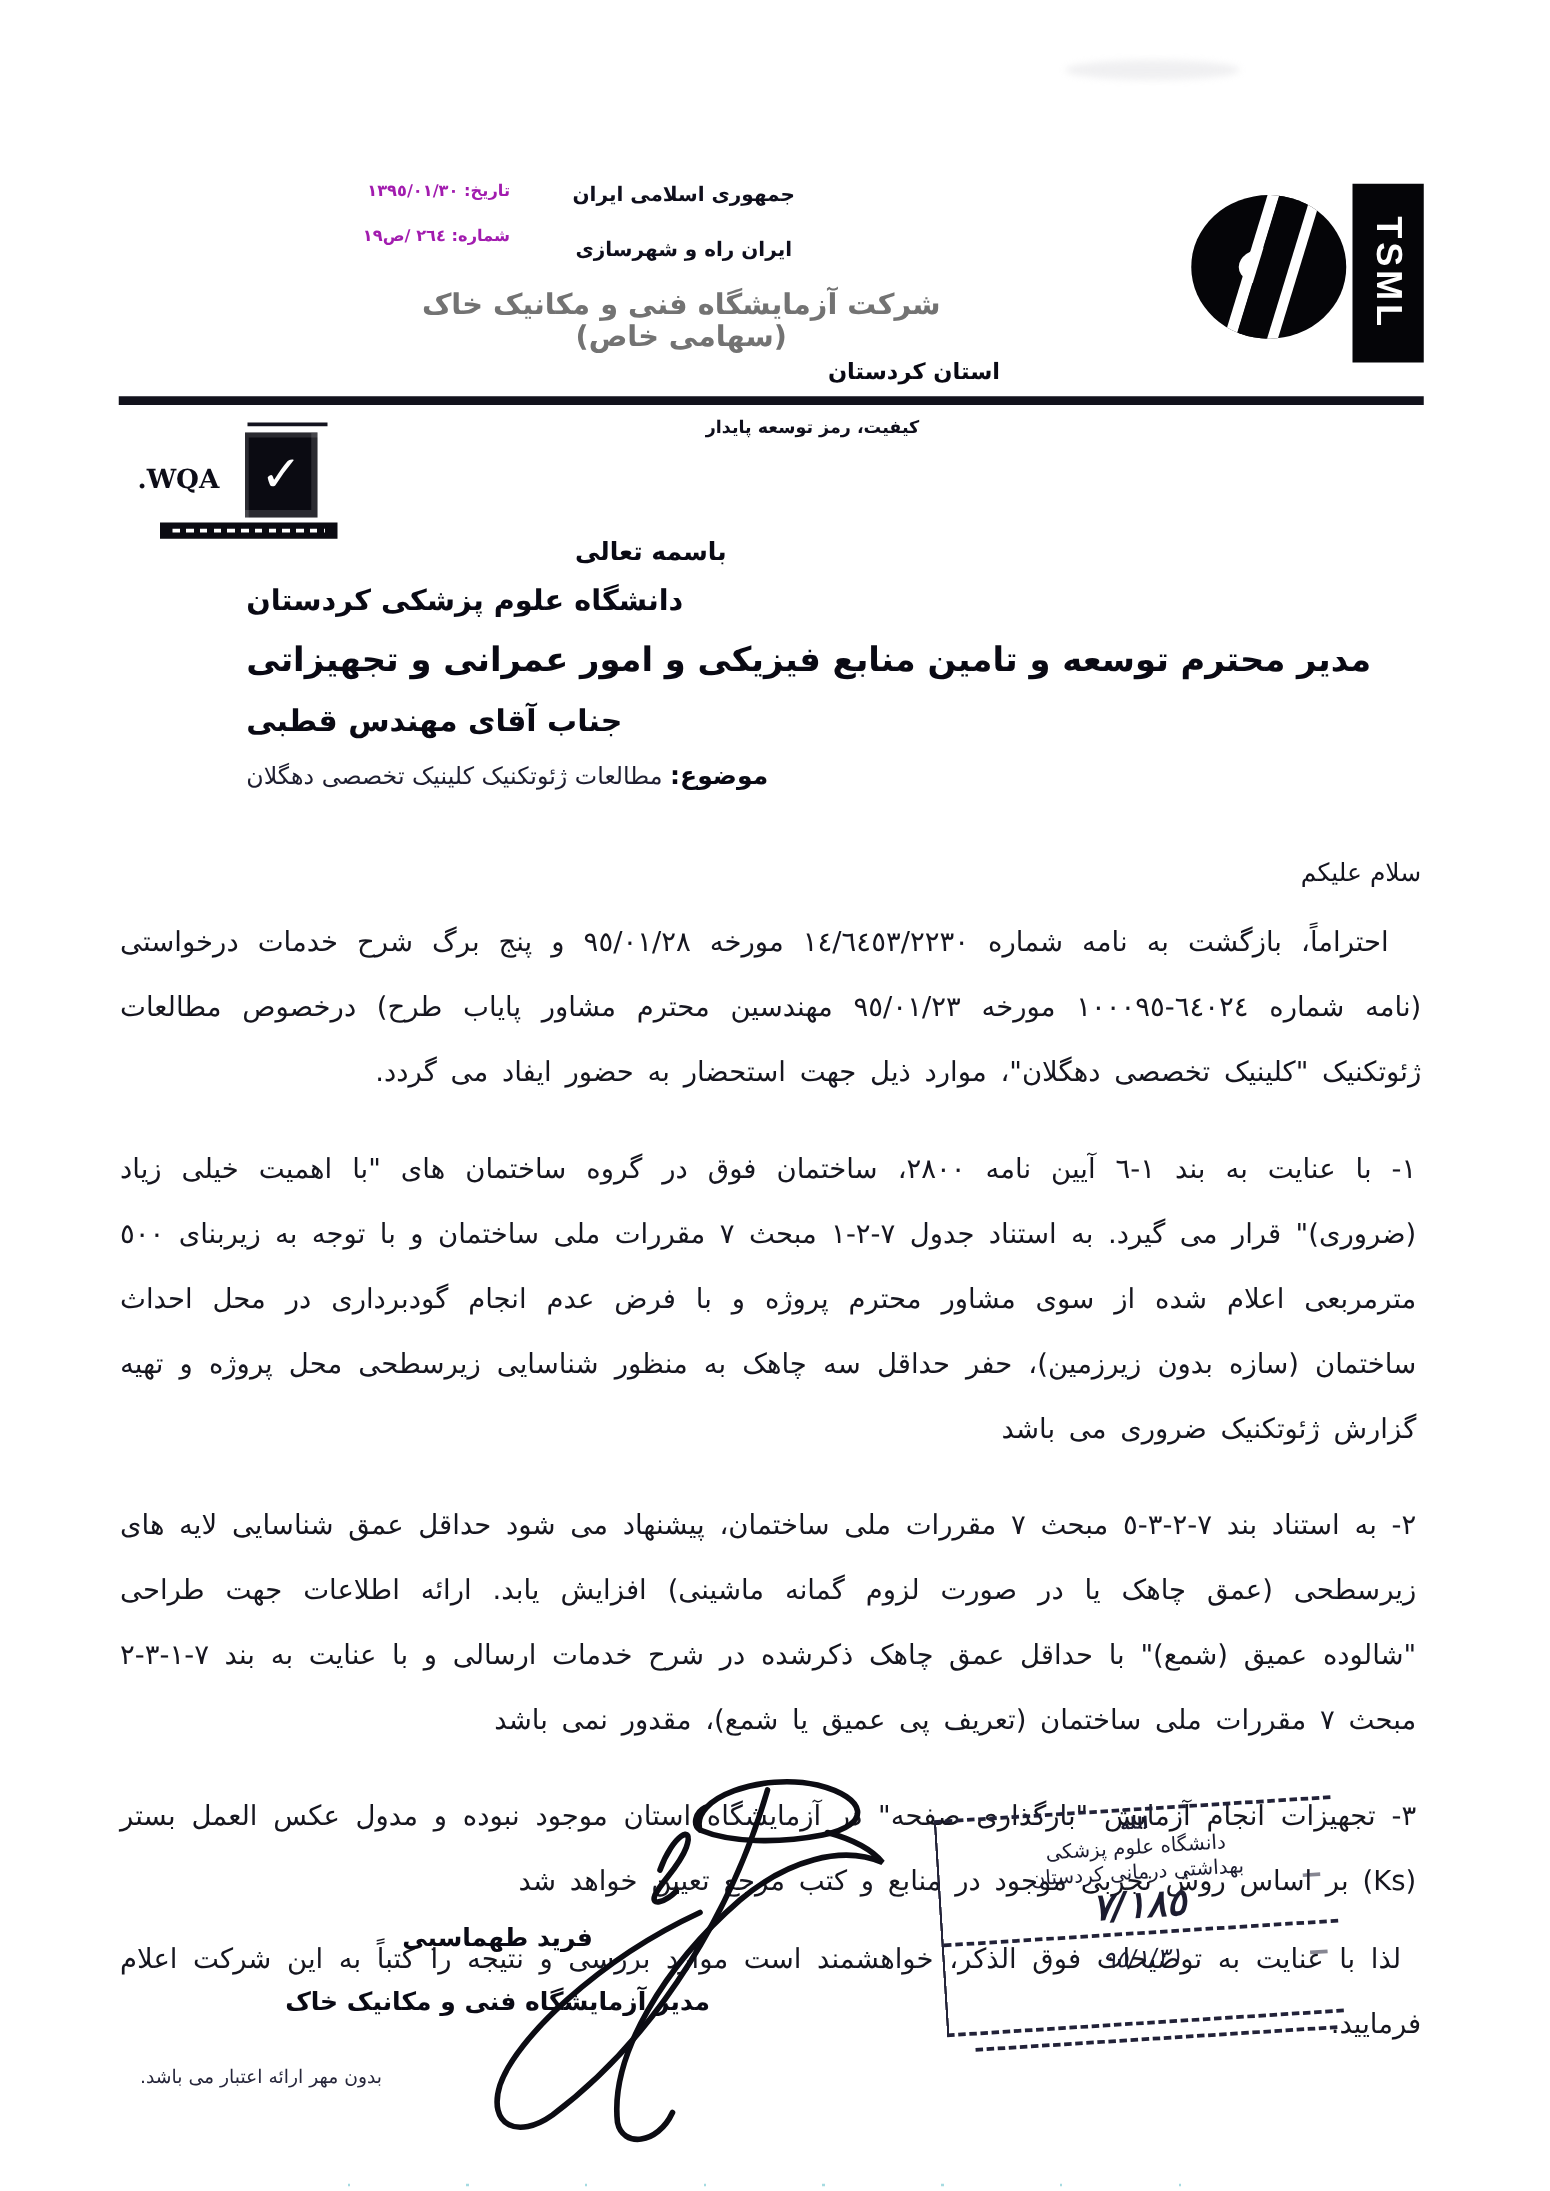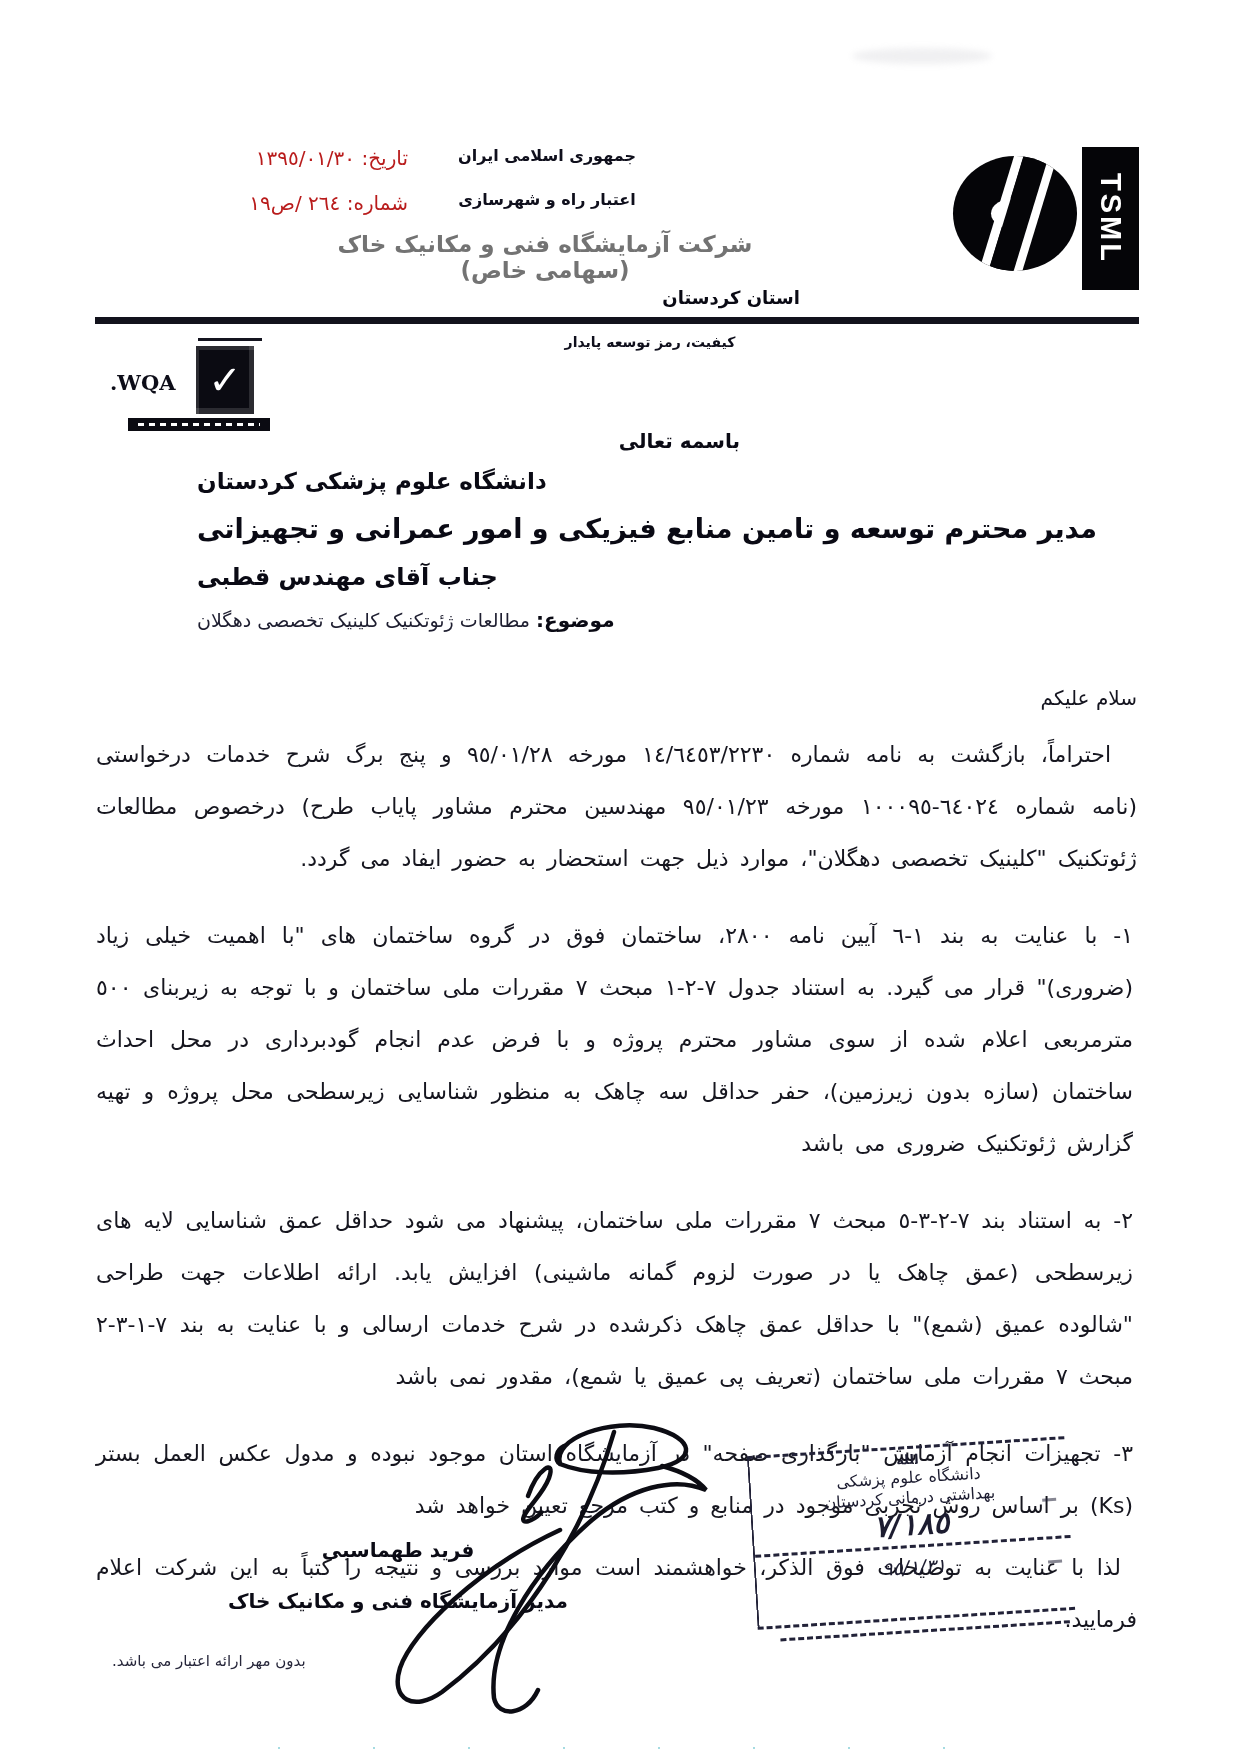--- a/index.html
+++ b/index.html
@@ -8,7 +8,7 @@
 
   
   .meta{position:absolute;top:146px;left:168px;width:240px;text-align:right;
-        font-weight:normal;font-size:20px;color:#b91c1c;}
+        font-weight:bold;font-size:13px;color:#a21caf;}
   .meta .row{margin-bottom:21px;white-space:nowrap;}
   .gov{position:absolute;top:146px;left:392px;width:310px;text-align:center;
        font-weight:bold;font-size:16px;color:#0f0f1c;}

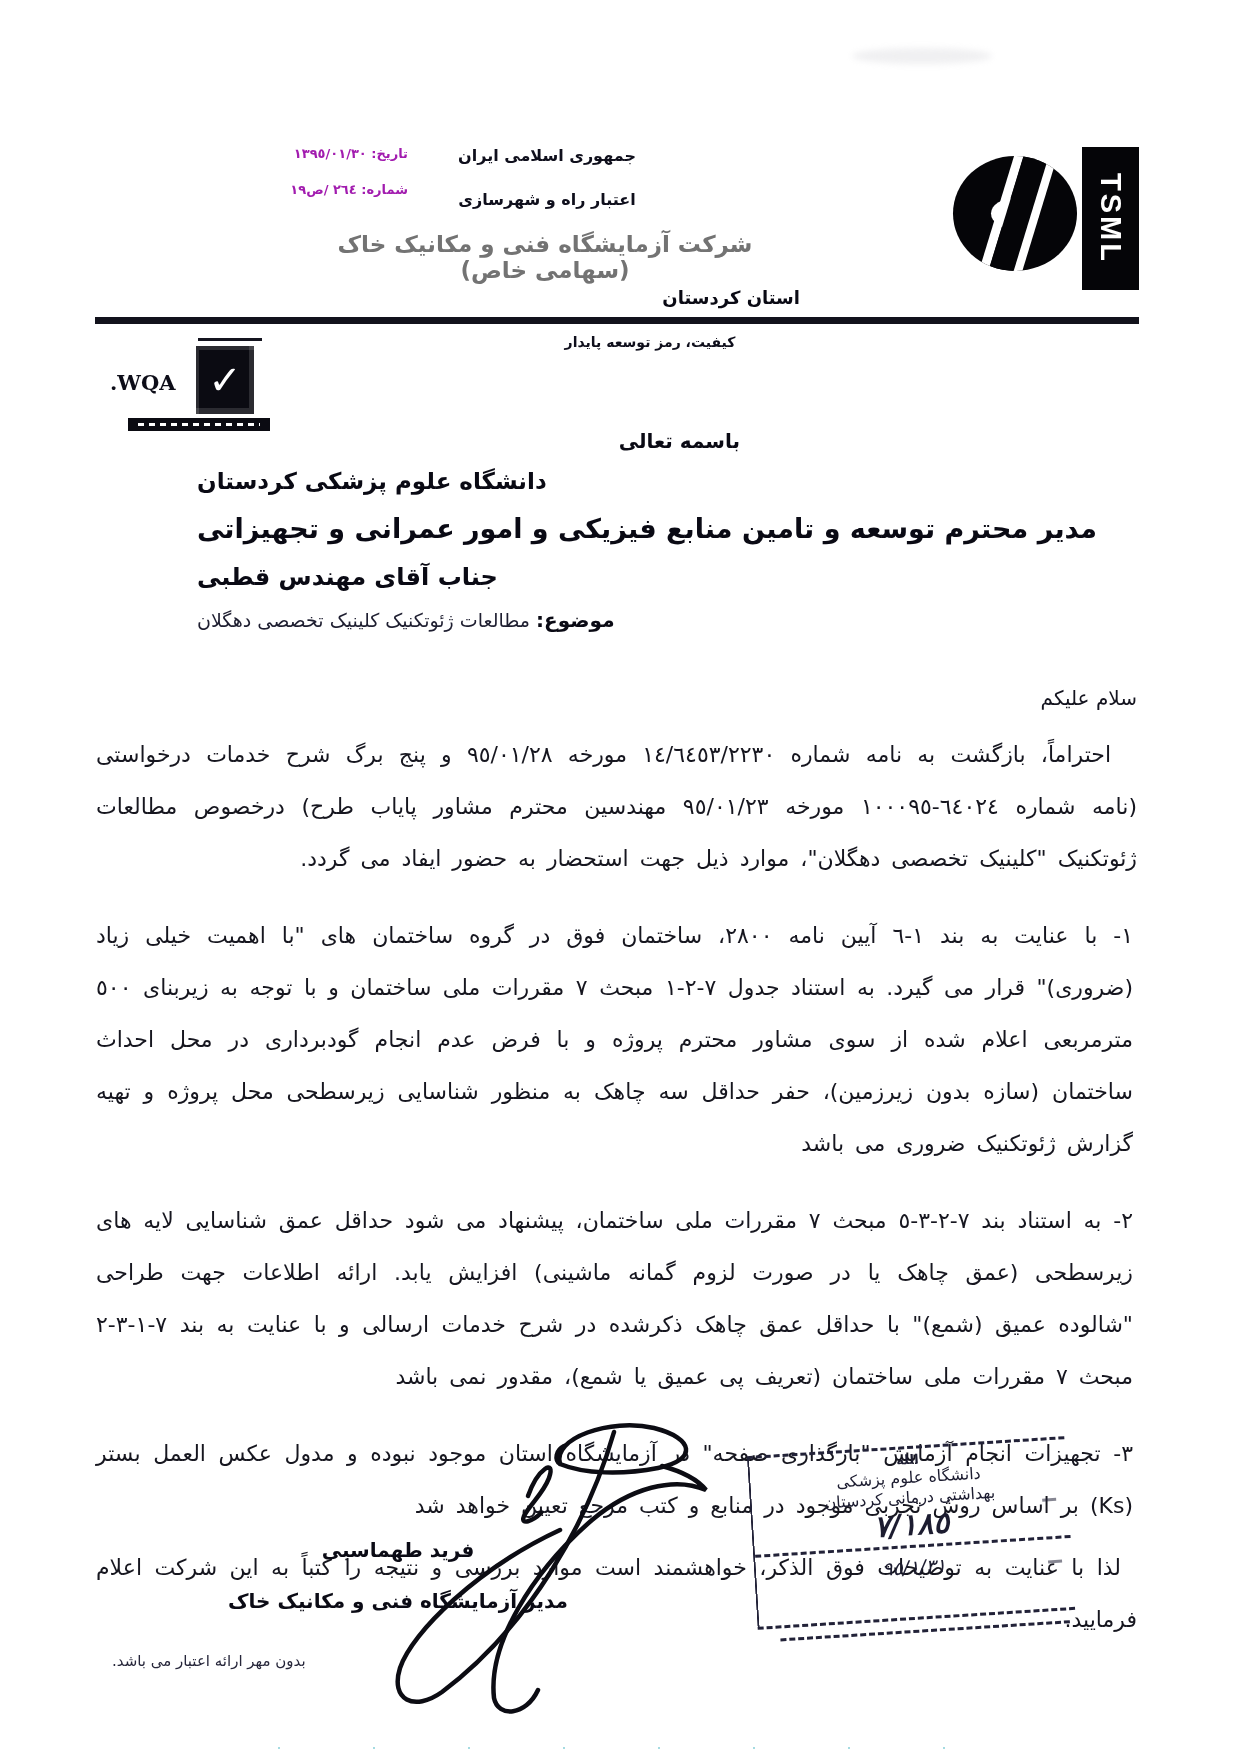--- a/index.html
+++ b/index.html
@@ -113,7 +113,7 @@
 
   <div class="gov">
     <div>جمهوری اسلامی ایران</div>
-    <div>اعتبار راه و شهرسازی</div>
+    <div>ایران راه و شهرسازی</div>
   </div>
   <div class="company">شرکت آزمایشگاه فنی و مکانیک خاک (سهامی خاص)</div>
   <div class="province">استان کردستان</div>

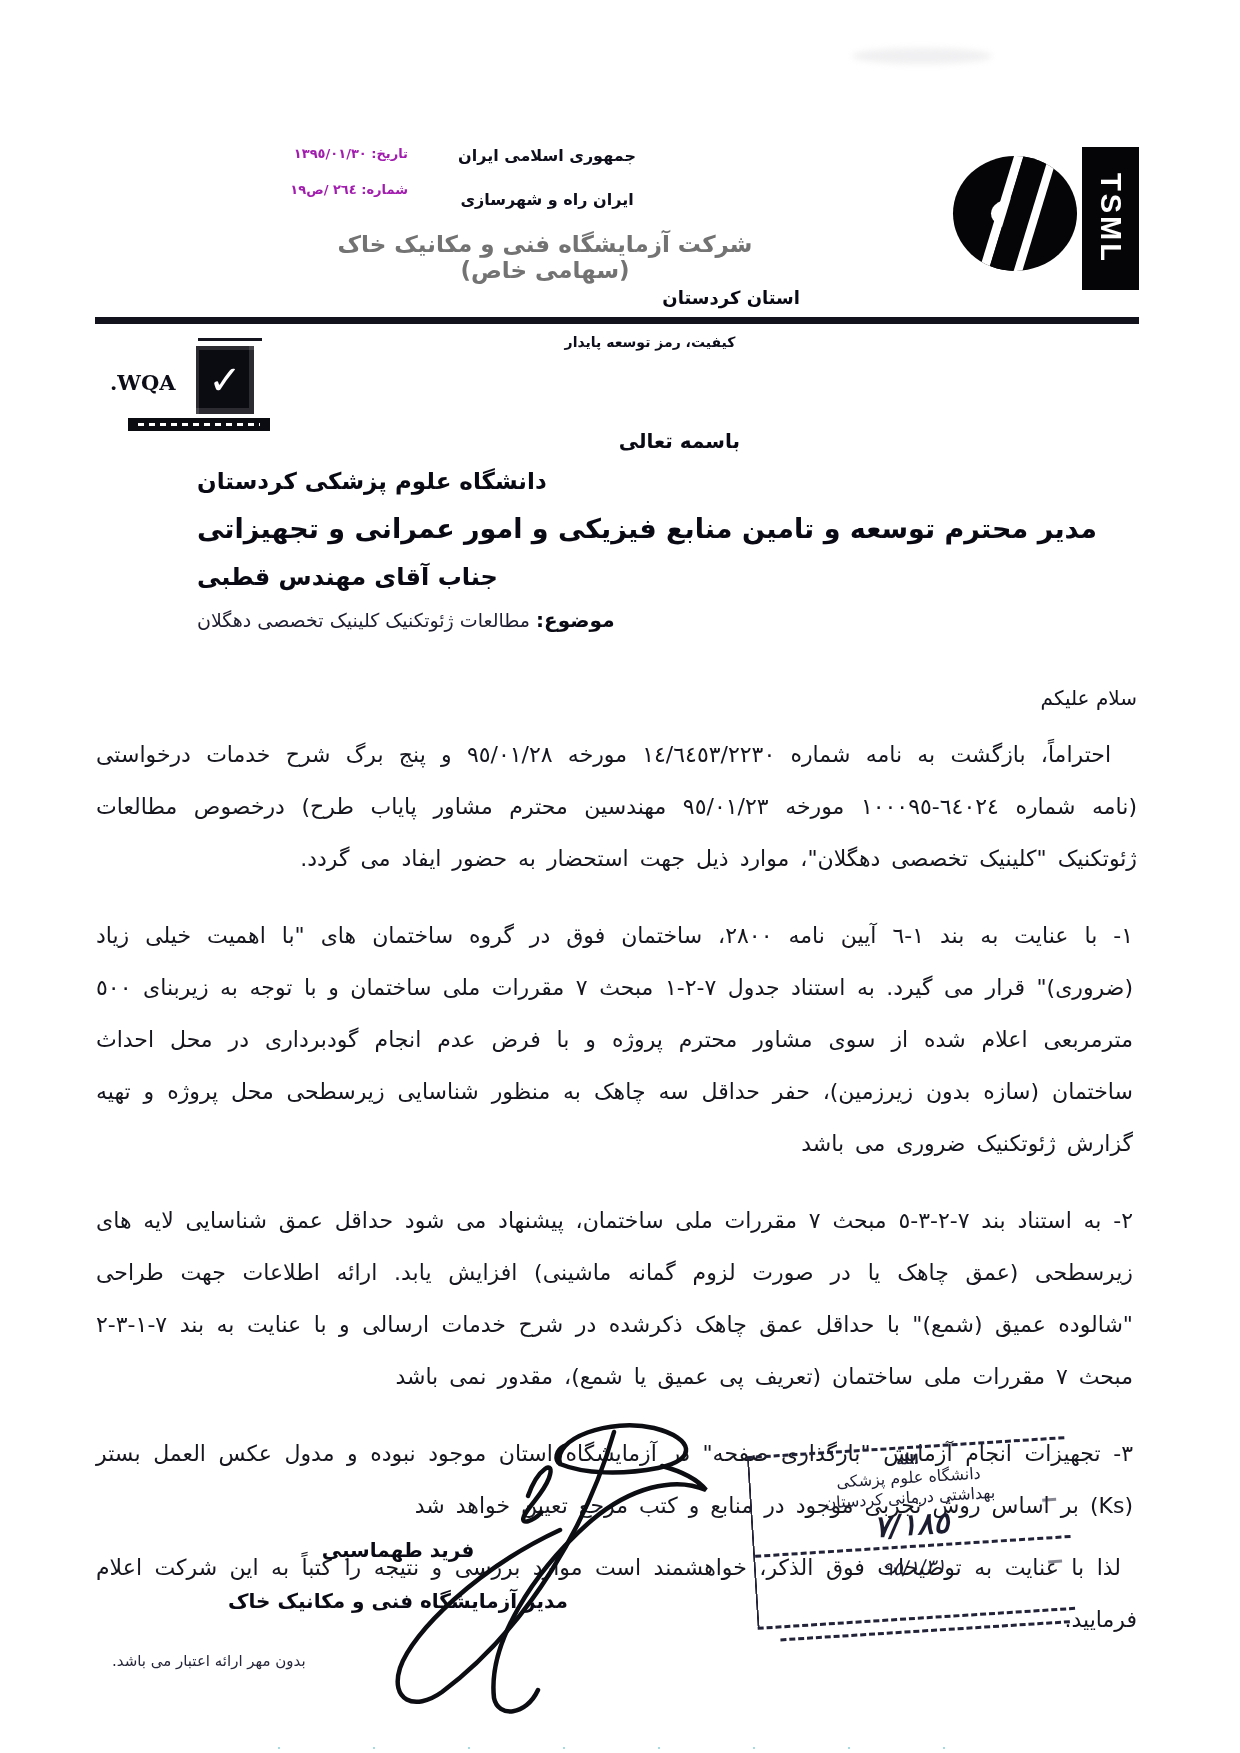--- a/index.html
+++ b/index.html
@@ -49,7 +49,7 @@
              background:repeating-linear-gradient(90deg,#fff 0 6px,transparent 6px 11px);}
 
   
-  .bismillah{position:absolute;top:429px;left:460px;width:280px;text-align:right;
+  .bismillah{position:absolute;top:429px;left:460px;width:280px;text-align:left;
              font-weight:bold;font-size:20px;color:#0a0a14;}
   .addressee{position:absolute;top:468px;right:103px;width:940px;text-align:left;color:#0a0a14;}
   .addr1{font-size:23px;font-weight:bold;margin-bottom:19px;}

